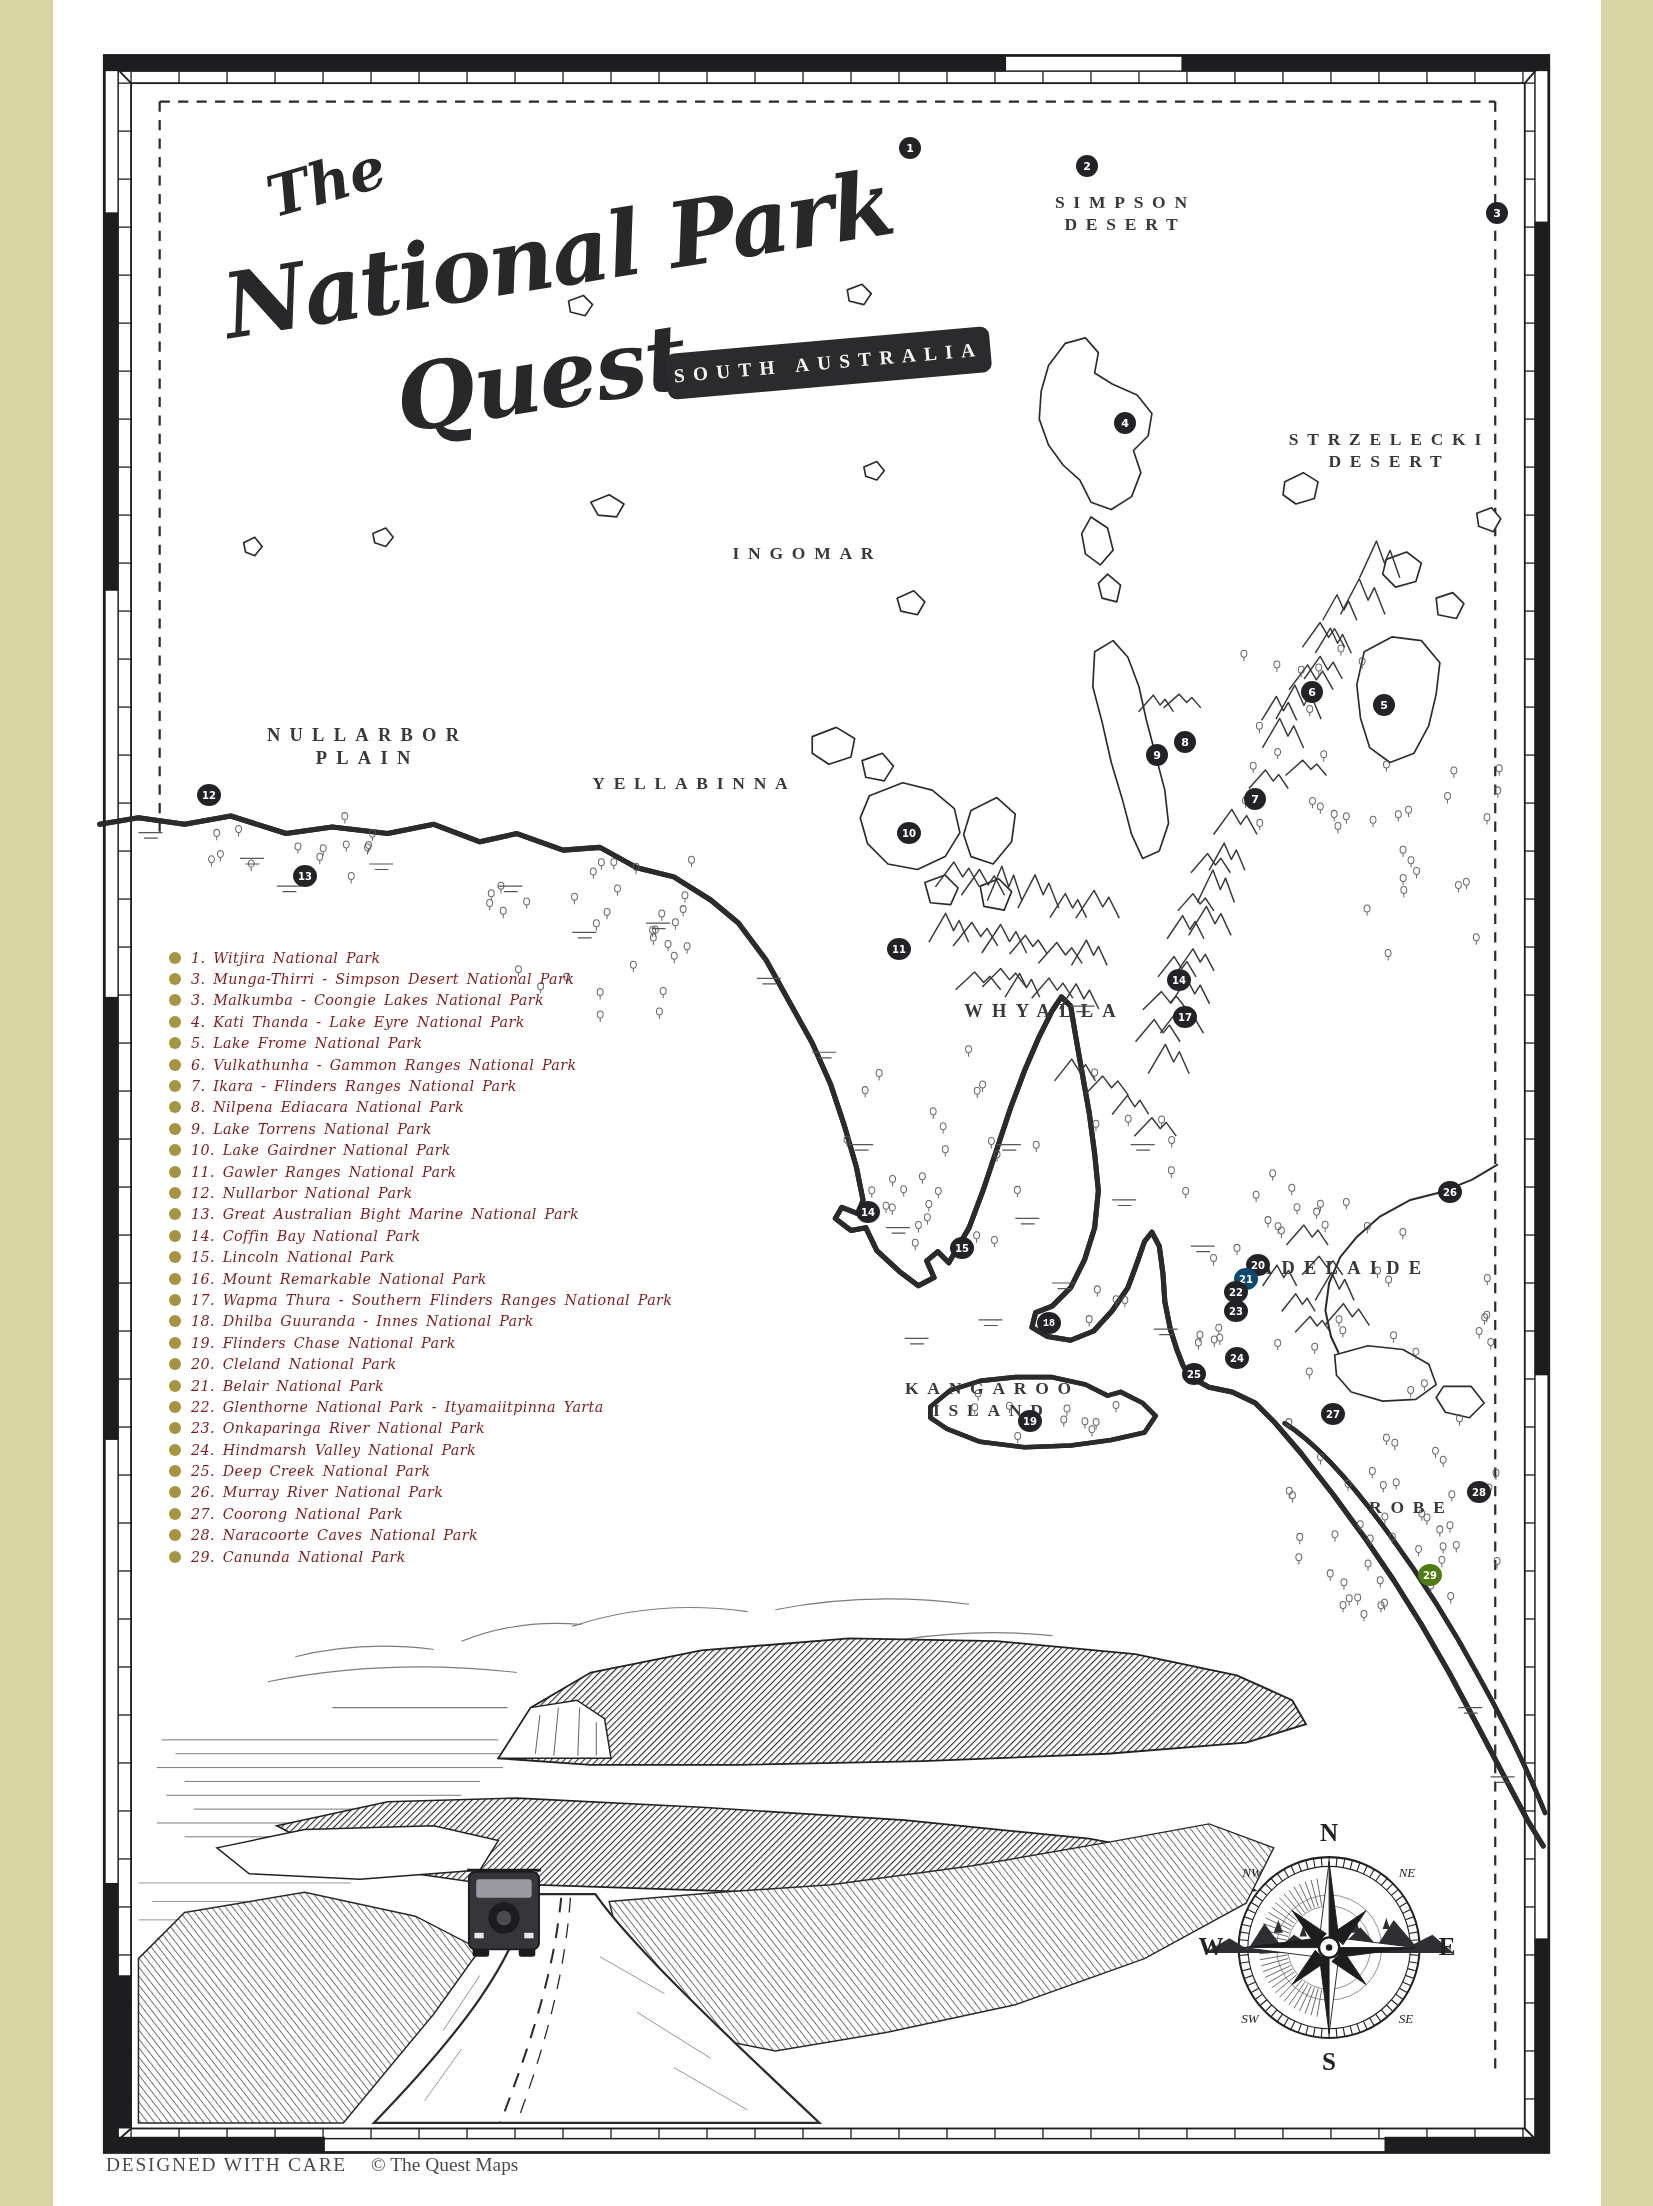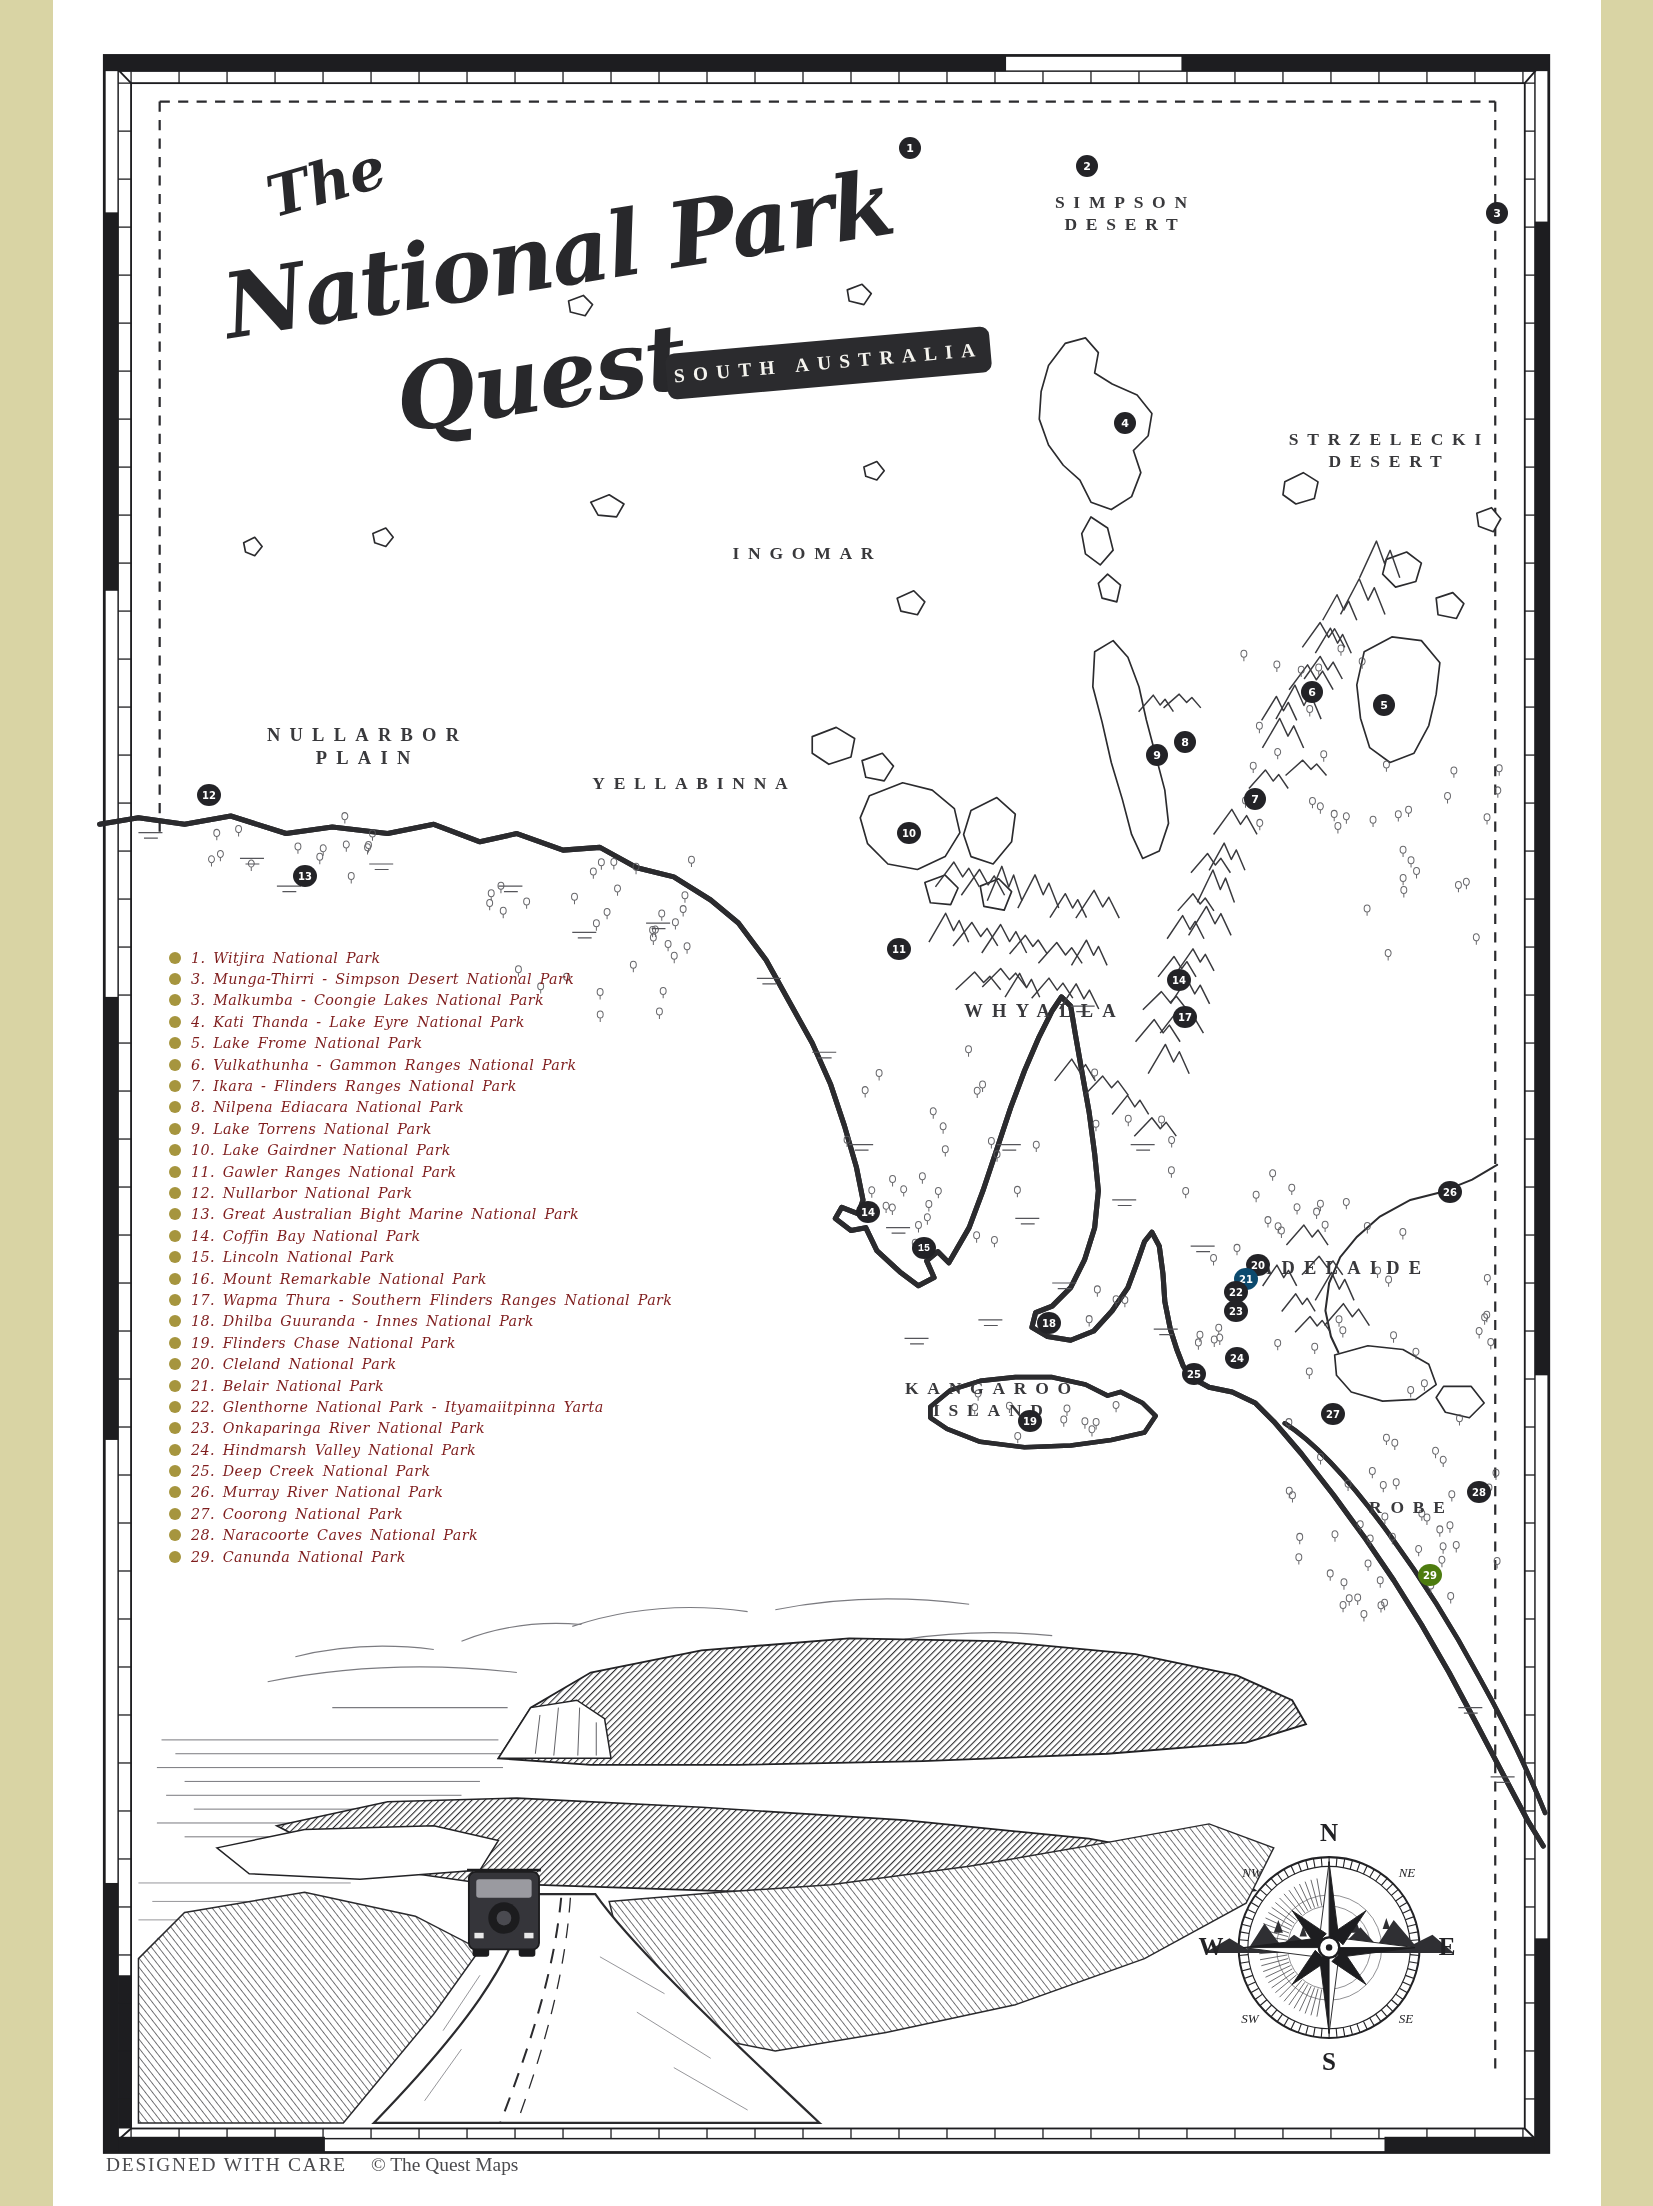--- a/index.html
+++ b/index.html
@@ -852,7 +852,7 @@
     <div class="marker" style="left: 209px; top: 795px; background: rgb(35, 35, 39); font-size: 10px; width: 24px;">12</div>
     <div class="marker" style="left: 305px; top: 876px; background: rgb(35, 35, 39); font-size: 10px; width: 24px;">13</div>
     <div class="marker" style="left: 868px; top: 1212px; background: rgb(35, 35, 39); font-size: 10px; width: 24px;">14</div>
-    <div class="marker" style="left: 924px; top: 1248px; background: rgb(35, 35, 39); font-size: 10px; width: 24px; font-family: Liberation Mono, monospace;">15</div>
+    <div class="marker" style="left: 962px; top: 1248px; background: rgb(35, 35, 39); font-size: 10px; width: 24px;">15</div>
     <div class="marker" style="left: 1179px; top: 980px; background: rgb(35, 35, 39); font-size: 10px; width: 24px;">14</div>
     <div class="marker" style="left: 1185px; top: 1017px; background: rgb(35, 35, 39); font-size: 10px; width: 24px;">17</div>
     <div class="marker" style="left: 1049px; top: 1323px; background: rgb(35, 35, 39); font-size: 10px; width: 24px;">18</div>

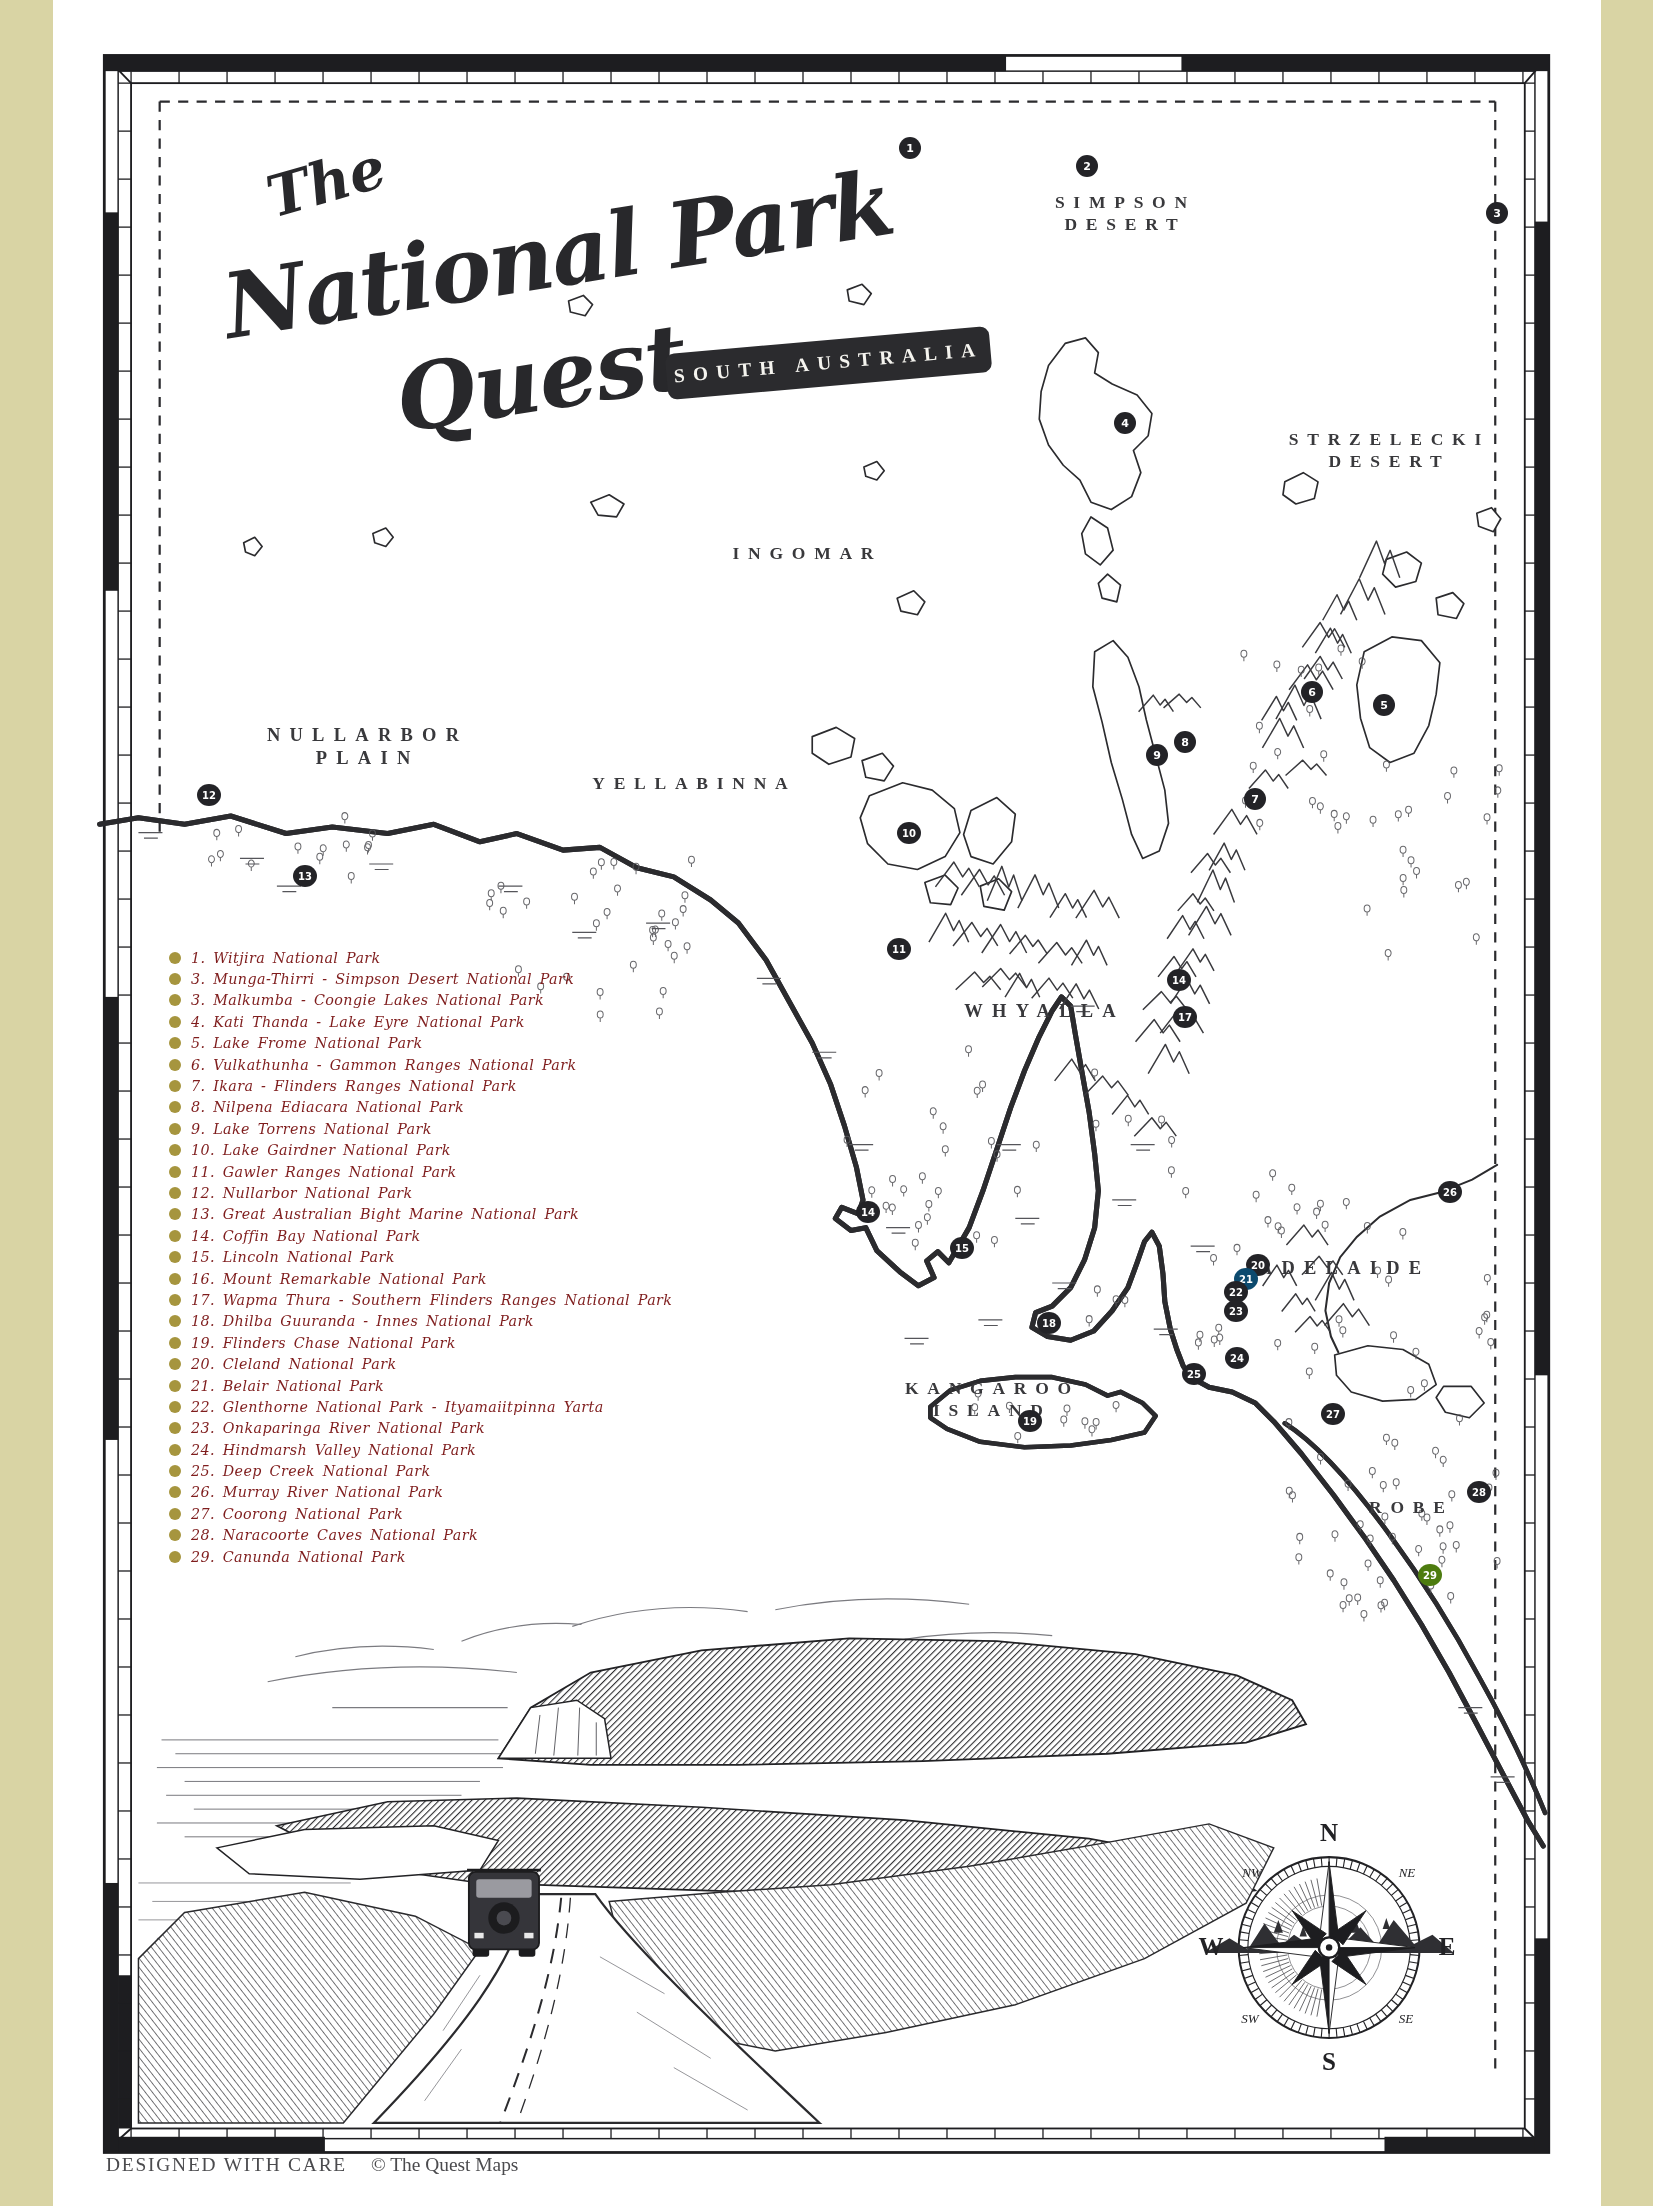--- a/index.html
+++ b/index.html
@@ -855,7 +855,7 @@
     <div class="marker" style="left: 962px; top: 1248px; background: rgb(35, 35, 39); font-size: 10px; width: 24px;">15</div>
     <div class="marker" style="left: 1179px; top: 980px; background: rgb(35, 35, 39); font-size: 10px; width: 24px;">14</div>
     <div class="marker" style="left: 1185px; top: 1017px; background: rgb(35, 35, 39); font-size: 10px; width: 24px;">17</div>
-    <div class="marker" style="left: 1049px; top: 1323px; background: rgb(35, 35, 39); font-size: 10px; width: 24px;">18</div>
+    <div class="marker" style="left: 1049px; top: 1323px; background: rgb(35, 35, 39); font-size: 10px; width: 24px; font-family: Liberation Mono, monospace;">18</div>
     <div class="marker" style="left: 1030px; top: 1421px; background: rgb(35, 35, 39); font-size: 10px; width: 24px;">19</div>
     <div class="marker" style="left: 1258px; top: 1265px; background: rgb(35, 35, 39); font-size: 10px; width: 24px;">20</div>
     <div class="marker" style="left: 1246px; top: 1279px; background: #0c4a6e; font-size: 10px; width: 24px;">21</div>

